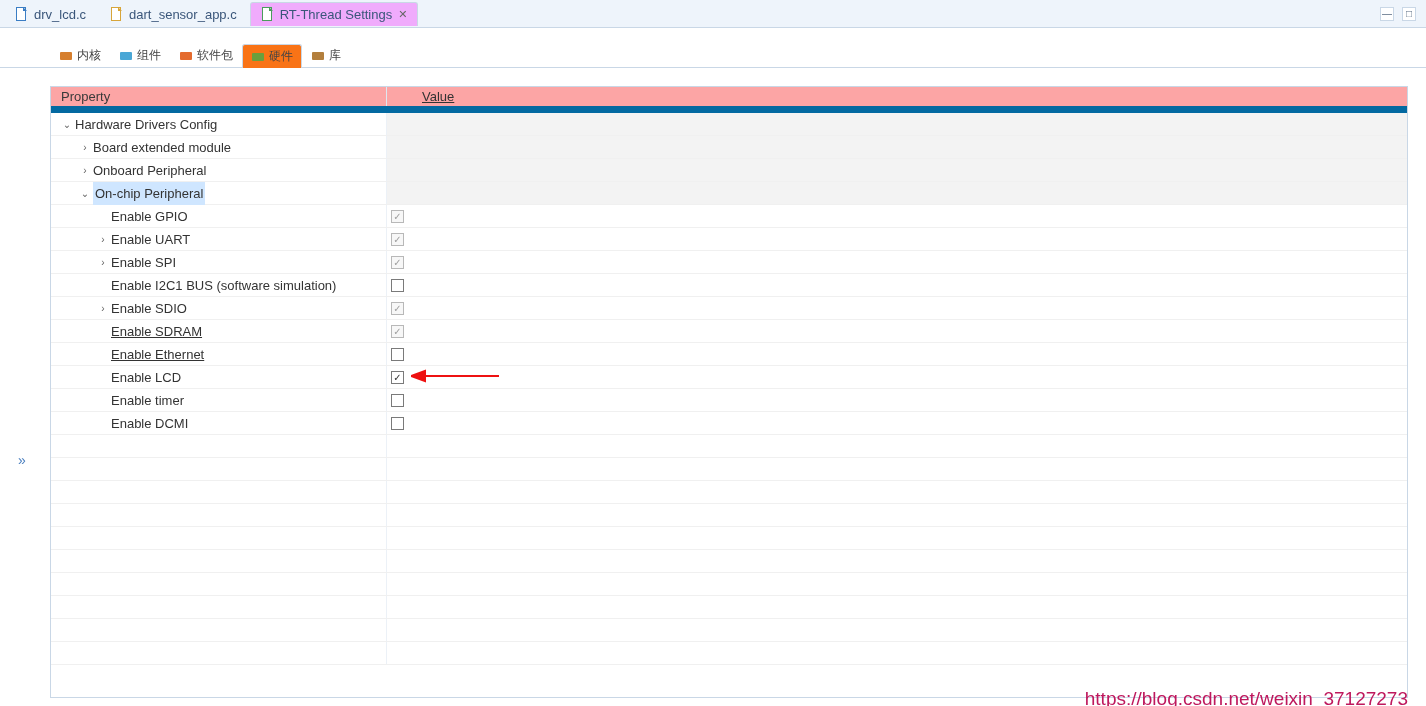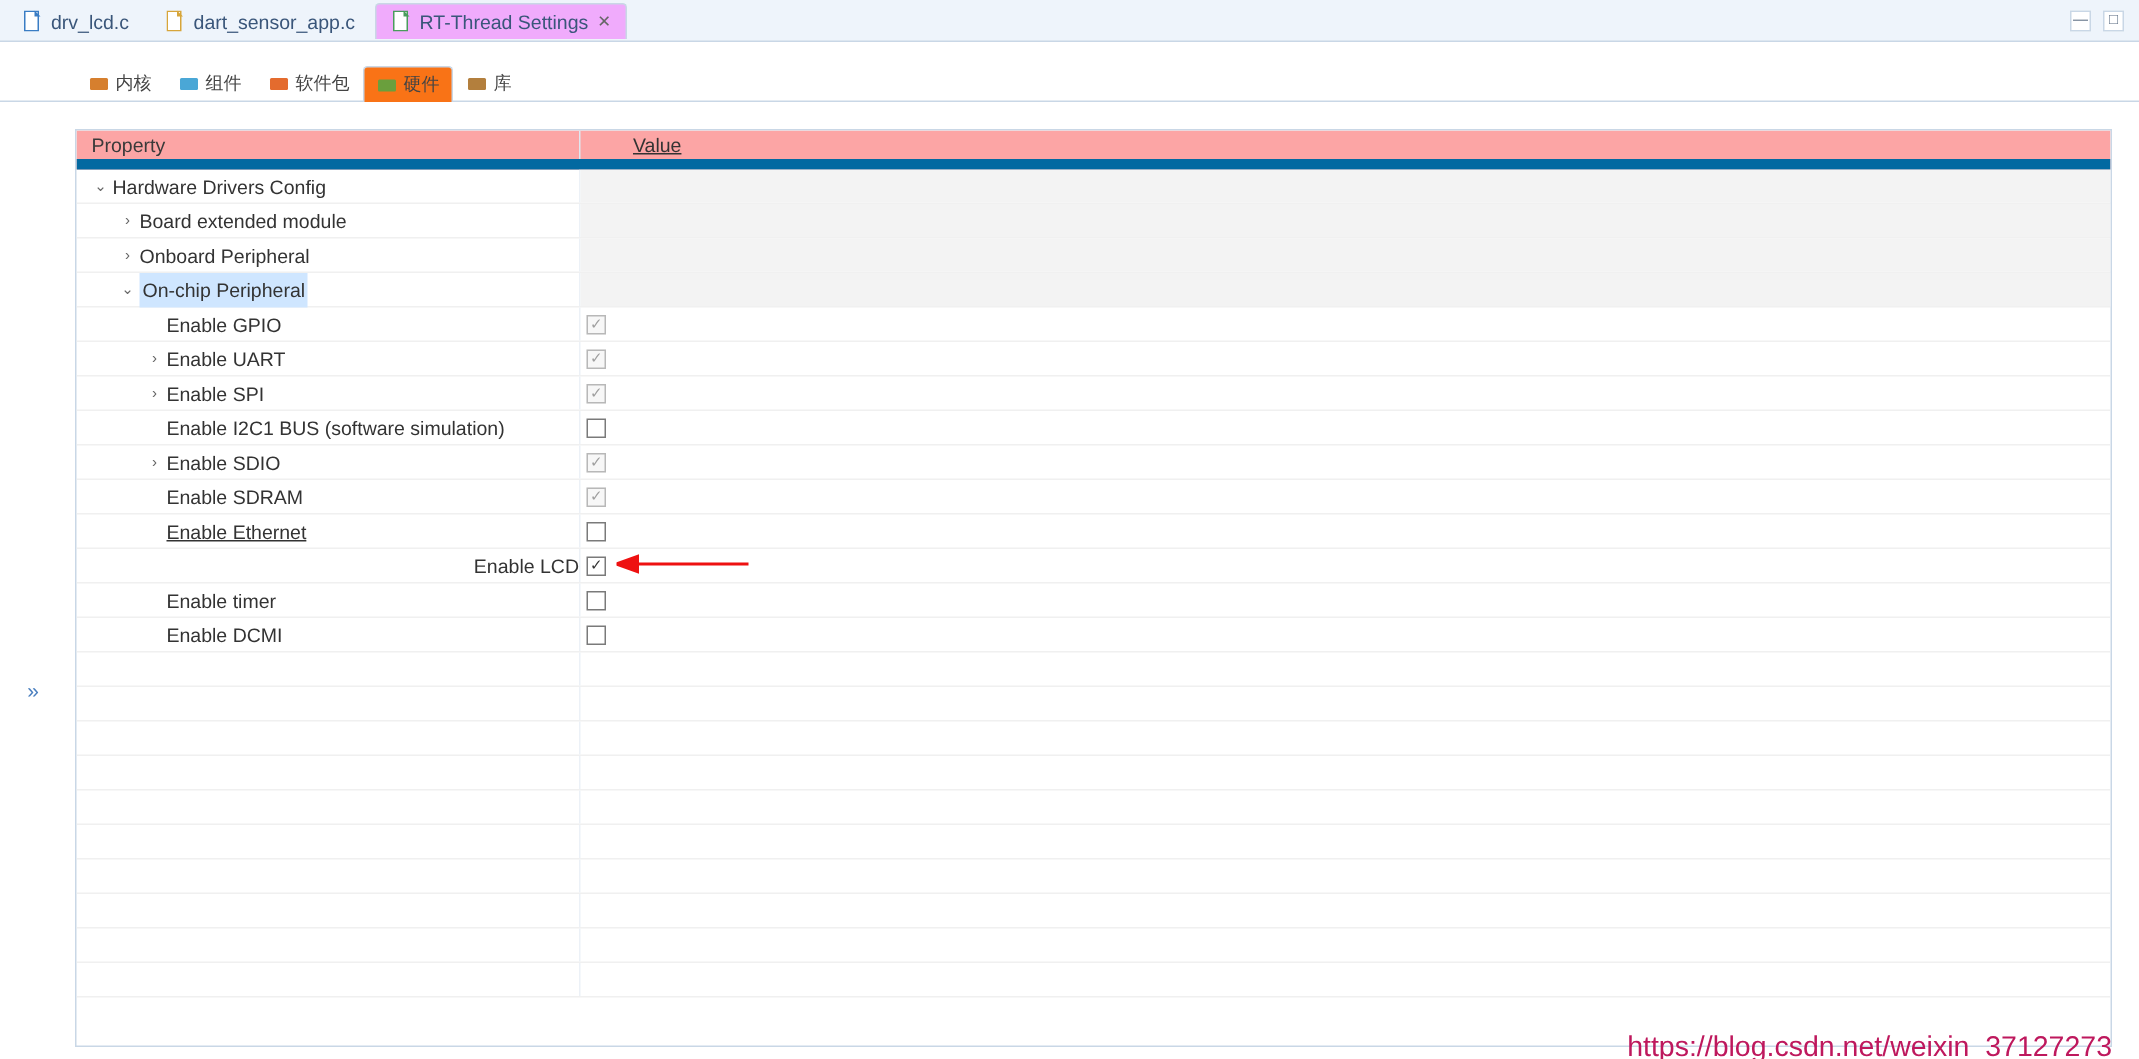--- a/index.html
+++ b/index.html
@@ -188,7 +188,7 @@
           </div>
         </div>
         <div class="row">
-          <div class="prop-cell" style="padding-left: 46px;">
+          <div class="prop-cell" style="padding-left: 46px; text-decoration: underline;">
             <span class="expander"></span>
             <span class="label">Enable SDRAM</span>
           </div>

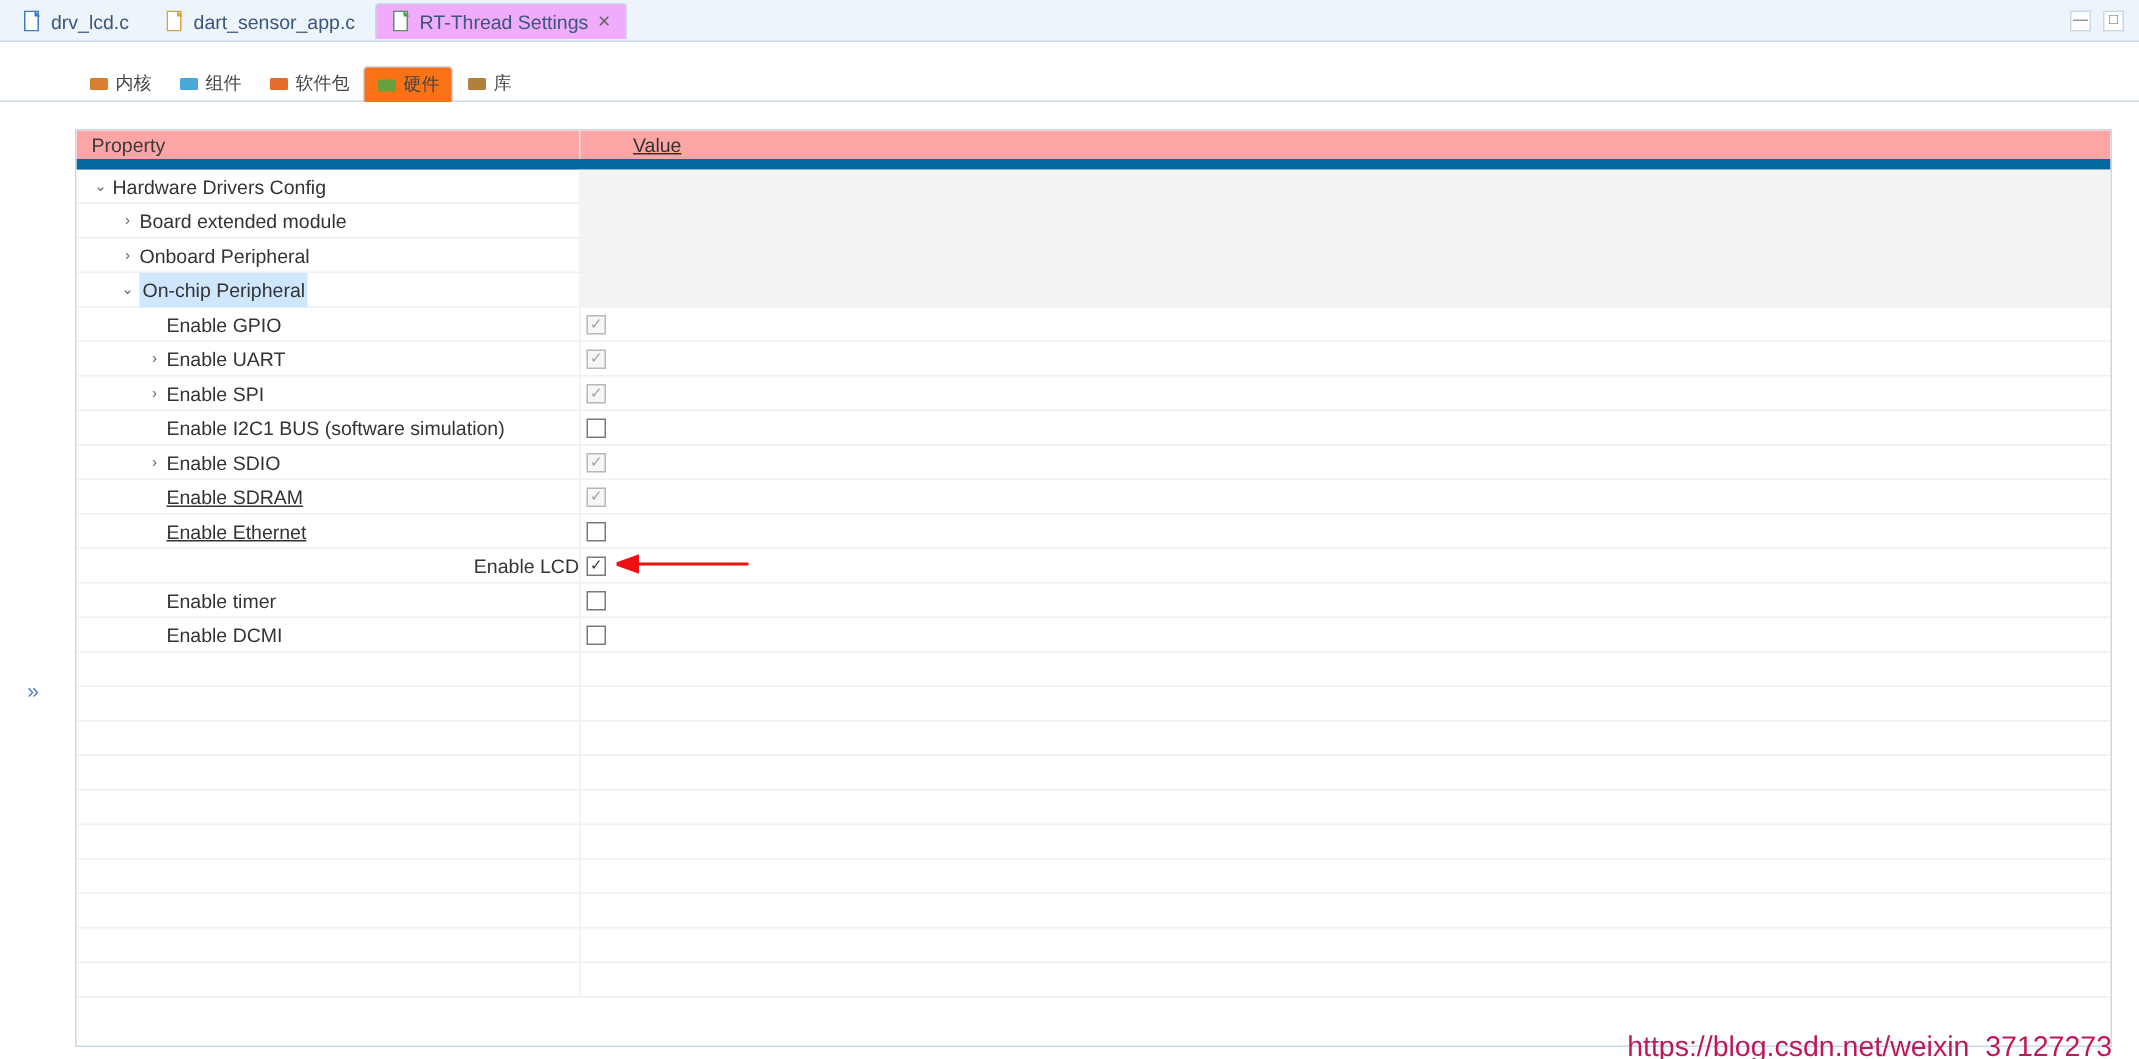--- a/index.html
+++ b/index.html
@@ -206,7 +206,7 @@
           </div>
         </div>
         <div class="row">
-          <div class="prop-cell" style="padding-left: 46px; justify-content: flex-end;">
+          <div class="prop-cell" style="padding-left: 46px;">
             <span class="expander"></span>
             <span class="label">Enable LCD</span>
           </div>

